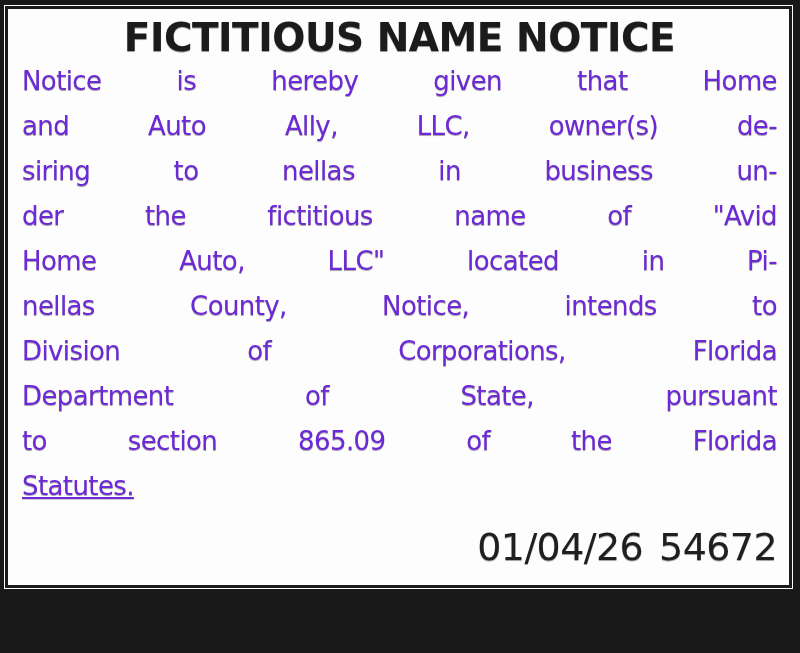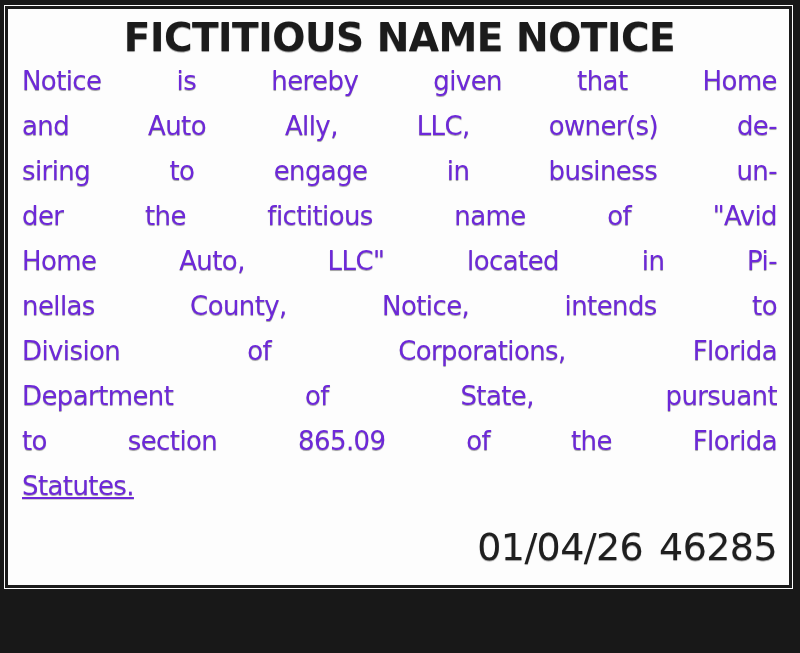--- a/index.html
+++ b/index.html
@@ -89,7 +89,7 @@
       <div class="bodytext">
         <div class="jline">Notice is hereby given that Home</div>
         <div class="jline">and Auto Ally, LLC, owner(s) de-</div>
-        <div class="jline">siring to engage in business un-</div>
+        <div class="jline">siring to nellas in business un-</div>
         <div class="jline">der the fictitious name of "Avid</div>
         <div class="jline">Home Auto, LLC" located in Pi-</div>
         <div class="jline">nellas County, Notice, intends to</div>

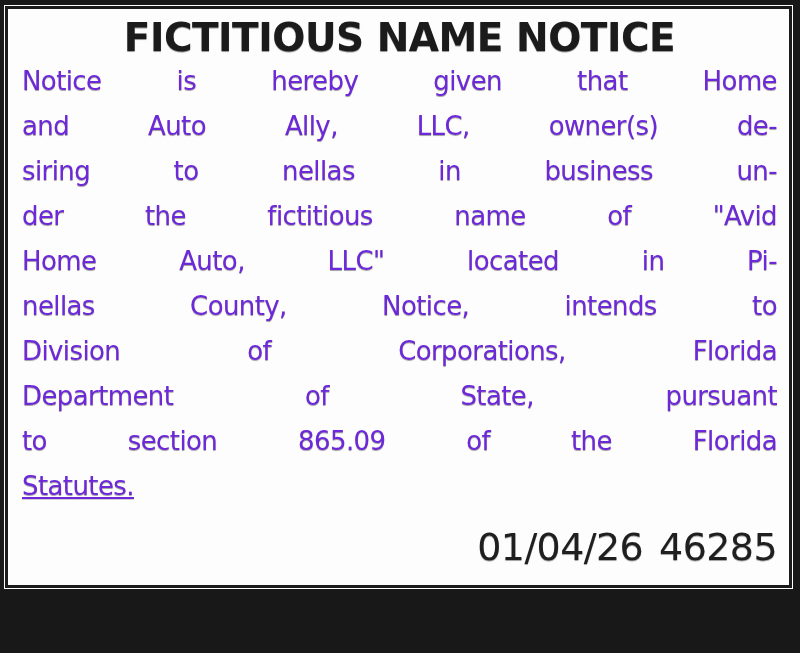--- a/index.html
+++ b/index.html
@@ -100,7 +100,7 @@
       </div>
 
       <div class="stamp">
-        <span class="pubdate">01/04/26</span><span class="adnum">46285</span>
+        <span class="pubdate">01/04/26</span><span class="adnum">54672</span>
       </div>
 
     </div>

